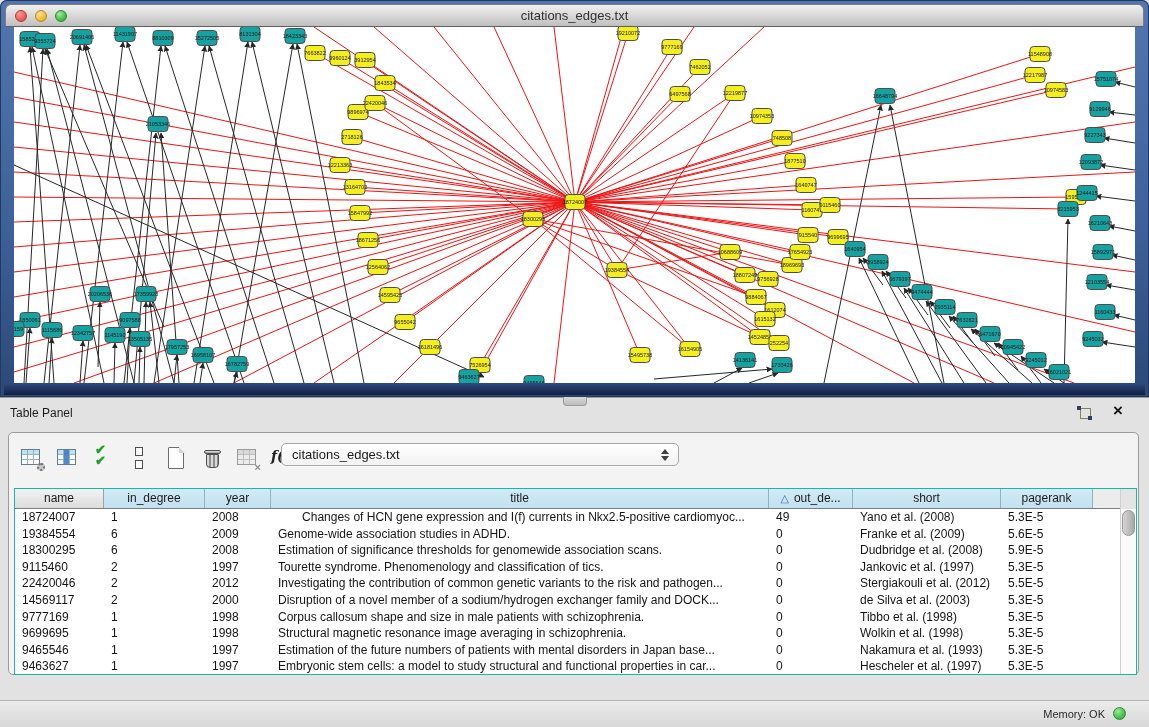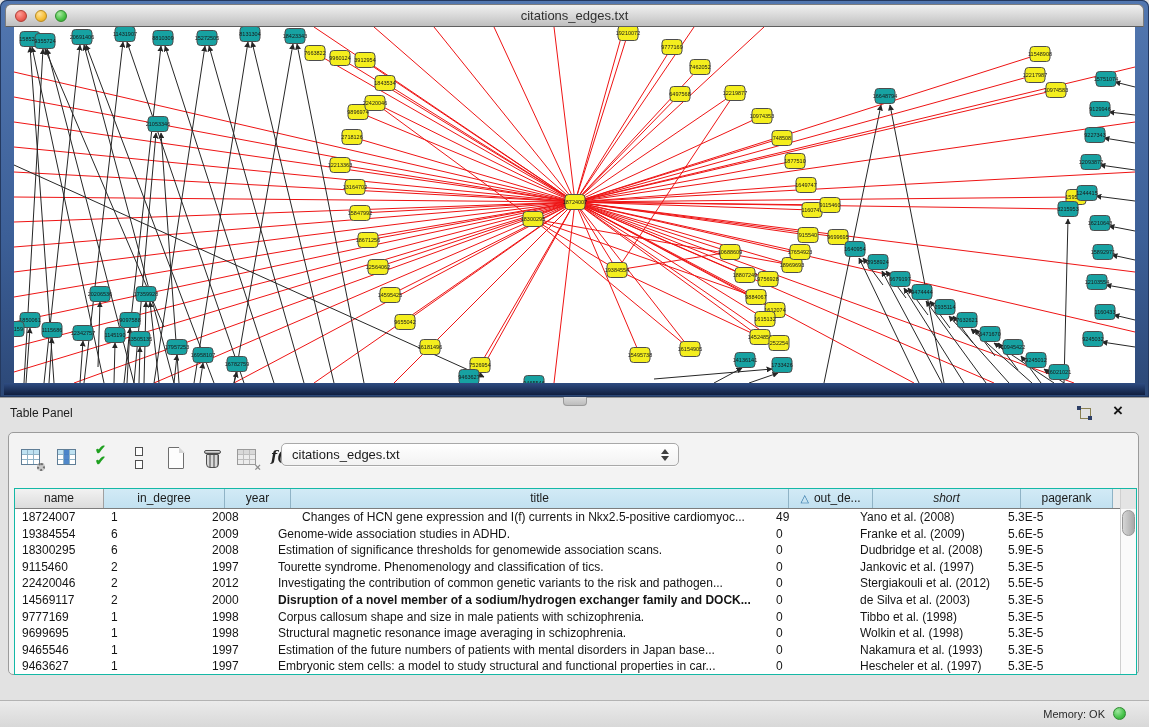--- a/index.html
+++ b/index.html
@@ -698,7 +698,7 @@
     <div class="table-wrap">
       <div class="thead" id="thead">
           <div class="th name-col" style="width: 89px;">name</div>
-          <div class="th" style="width: 121px;">in_degree</div>
+          <div class="th" style="width: 101px;">in_degree</div>
           <div class="th" style="width: 66px;">year</div>
           <div class="th" style="width: 498px;">title</div>
           <div class="th" style="width: 84px;"><span class="sort-tri">△ </span>out_de...</div>

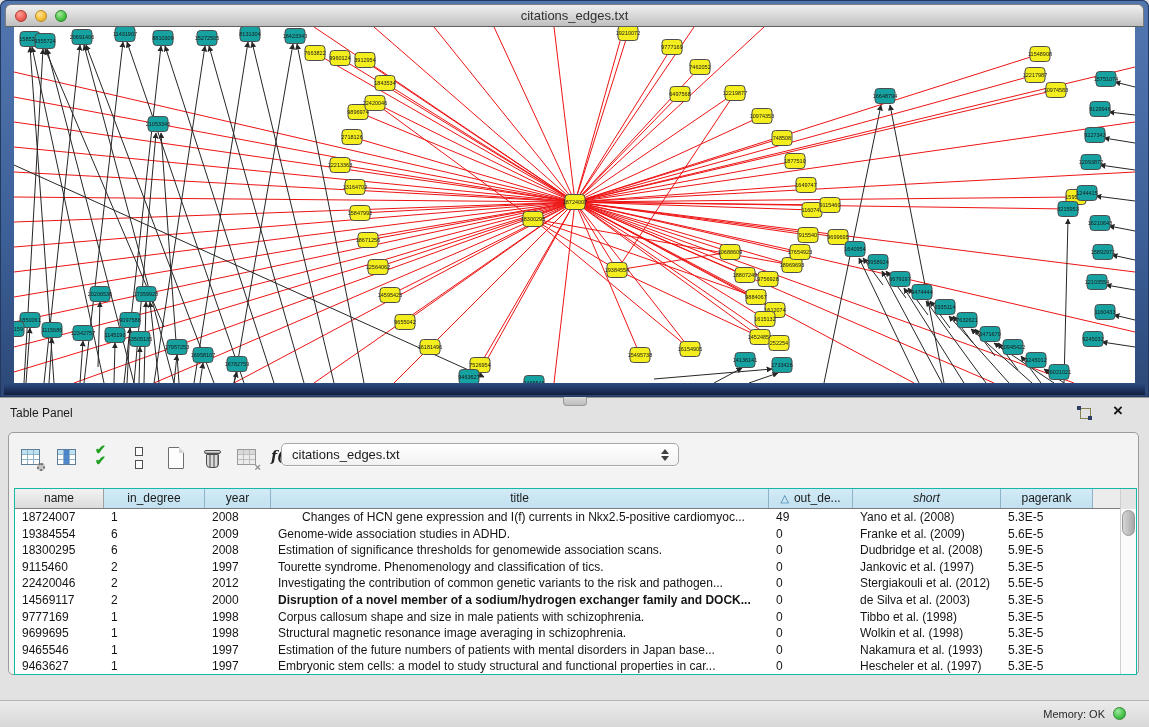--- a/index.html
+++ b/index.html
@@ -702,7 +702,7 @@
           <div class="th" style="width: 66px;">year</div>
           <div class="th" style="width: 498px;">title</div>
           <div class="th" style="width: 84px;"><span class="sort-tri">△ </span>out_de...</div>
-          <div class="th" style="width: 148px; font-style: italic;">short</div>
+          <div class="th" style="width: 148px;">short</div>
           <div class="th" style="width: 92px;">pagerank</div>
           <div class="th th-filler"></div>
         </div>

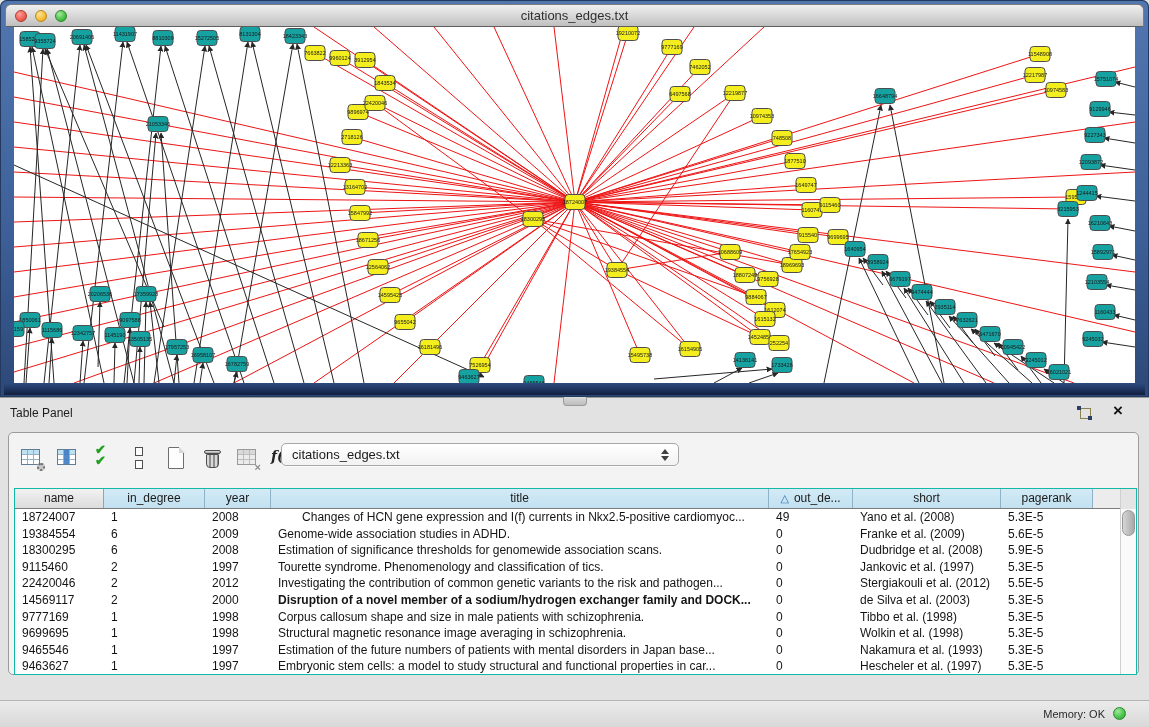--- a/index.html
+++ b/index.html
@@ -756,7 +756,7 @@
             <div class="td" style="width: 89px;">14569117</div>
             <div class="td" style="width: 101px;">2</div>
             <div class="td" style="width: 66px;">2000</div>
-            <div class="td" style="width: 498px; font-weight: bold;">Disruption of a novel member of a sodium/hydrogen exchanger family and DOCK...</div>
+            <div class="td" style="width: 498px;">Disruption of a novel member of a sodium/hydrogen exchanger family and DOCK...</div>
             <div class="td" style="width: 84px;">0</div>
             <div class="td" style="width: 148px;">de Silva et al. (2003)</div>
             <div class="td" style="width: 92px;">5.3E-5</div>

